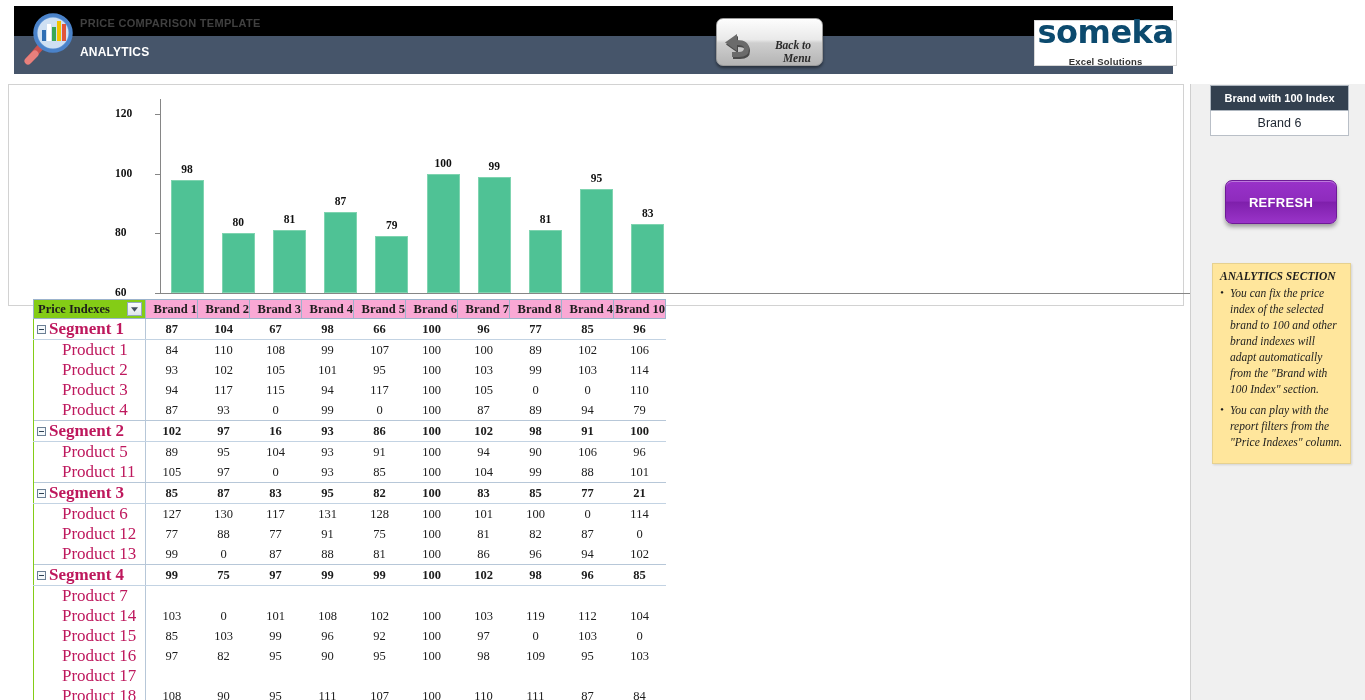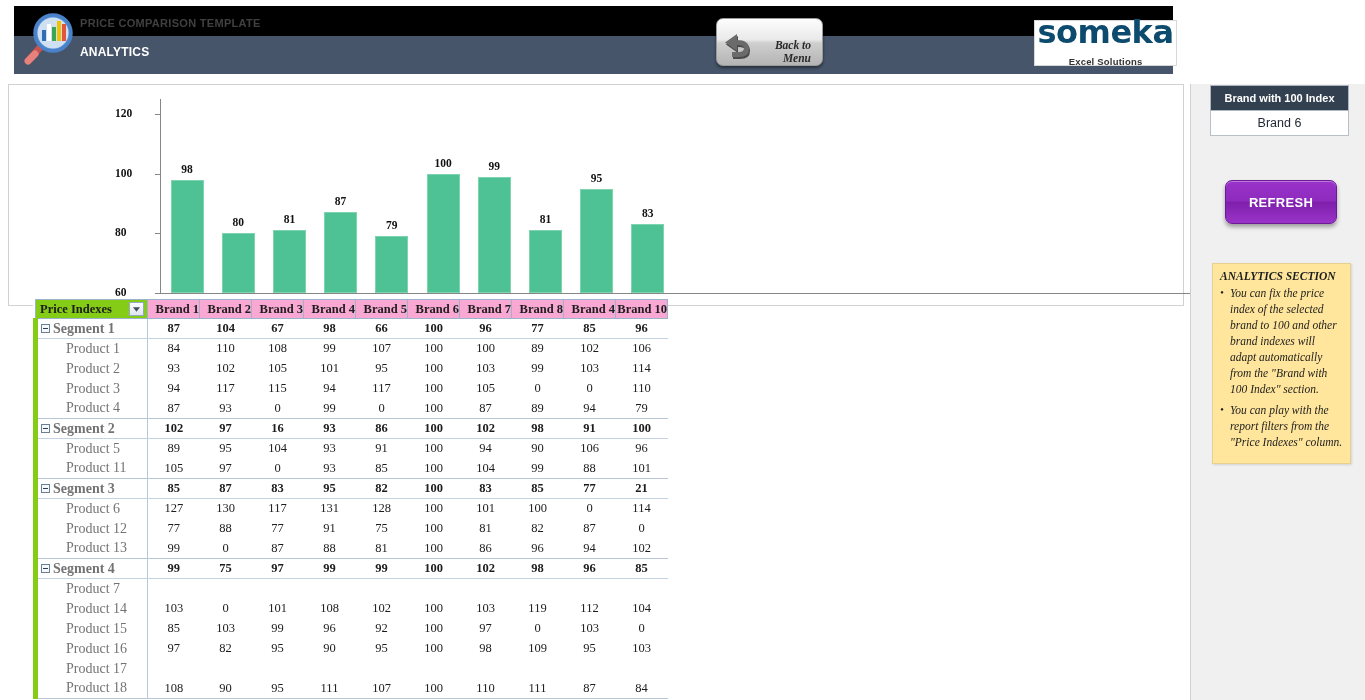--- a/index.html
+++ b/index.html
@@ -121,8 +121,8 @@
   }
   .r-label {
     width: 112px; height: 20px;
-    border-left: 5px solid #84cc16; border-right: 1px solid #b7c7d8;
-    font-size: 14px; color: #737373; white-space: nowrap;
+    border-left: 1px solid #84cc16; border-right: 1px solid #b7c7d8;
+    font-size: 17px; color: #be185d; white-space: nowrap;
   }
   .r-label.seg {
     font-weight: bold; padding-left: 3px; text-align: left;

